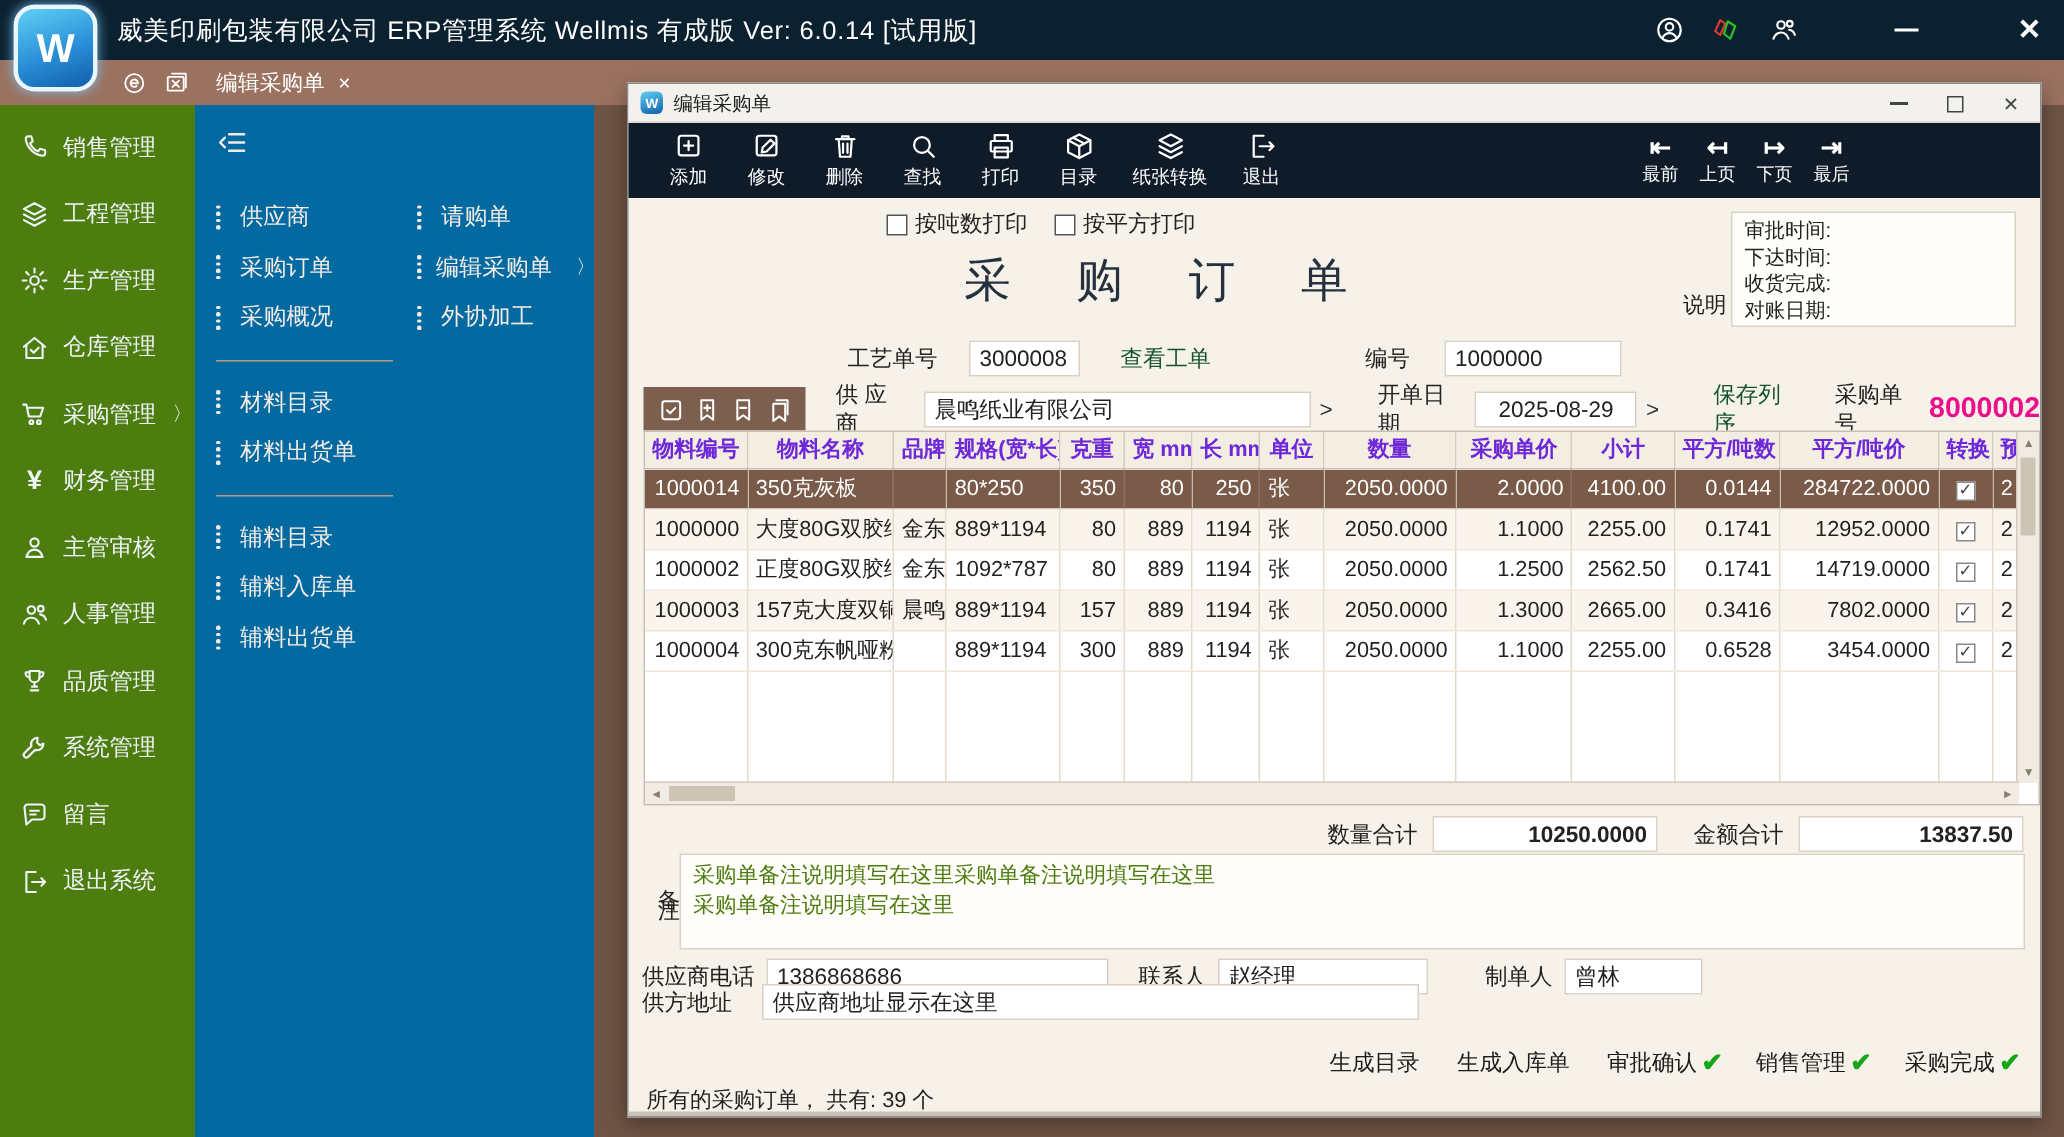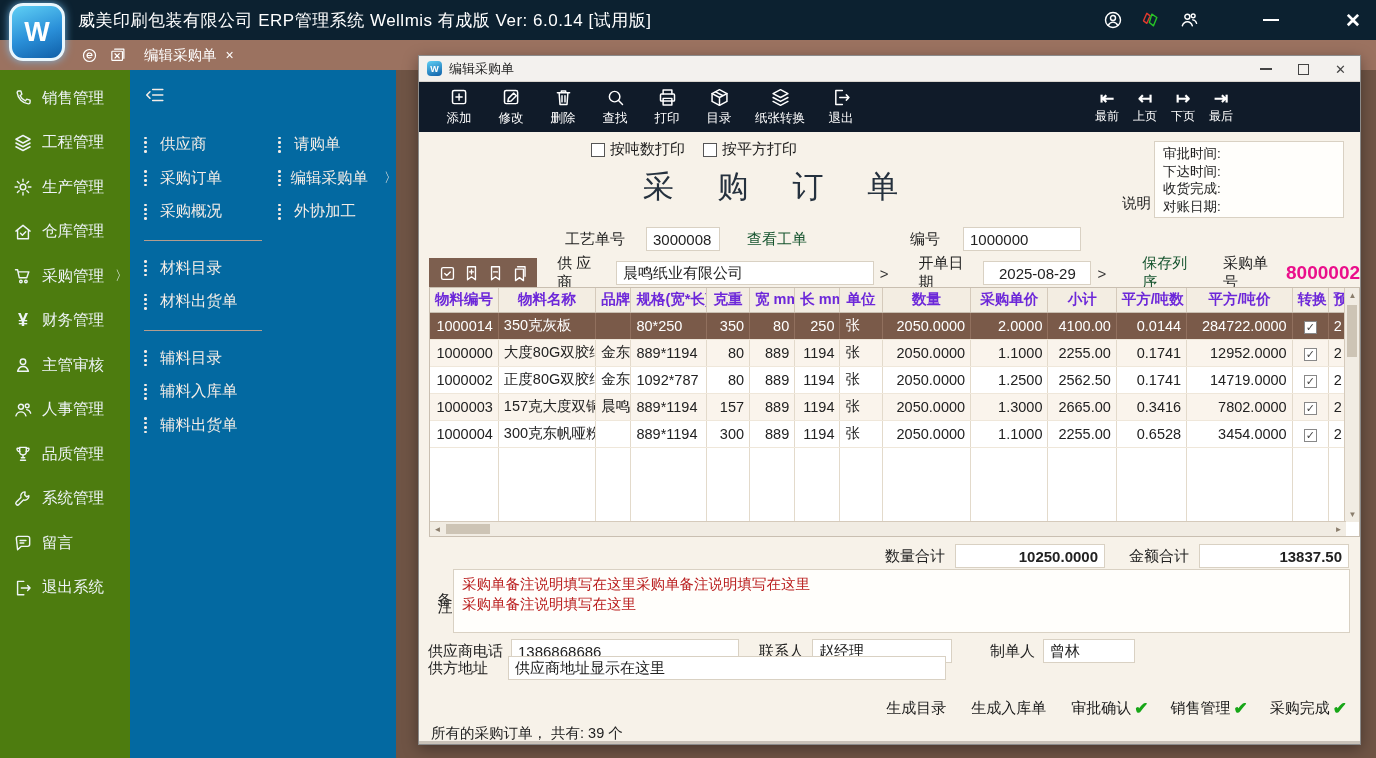--- a/index.html
+++ b/index.html
@@ -114,7 +114,7 @@
 
   
   .remark-label { position:absolute; left:16px; top:448px; writing-mode:vertical-lr; letter-spacing:6px; font-size:15px; color:#222; }
-  .remark-box { position:absolute; left:34px; top:437px; width:897px; height:64px; background:#fffefb; border:1px solid #d9d1c3; padding:4px 8px; font-size:14.5px; line-height:20px; color:#b91c1c; white-space:pre-line; }
+  .remark-box { position:absolute; left:34px; top:437px; width:897px; height:64px; background:#fffefb; border:1px solid #d9d1c3; padding:4px 8px; font-size:14.5px; line-height:20px; color:#4d7c0f; white-space:pre-line; }
 
   .frow3 { position:absolute; left:9px; top:507px; display:flex; align-items:center; font-size:15px; color:#222; }
   .frow4 { position:absolute; left:9px; top:524px; display:flex; align-items:center; font-size:15px; color:#222; }

